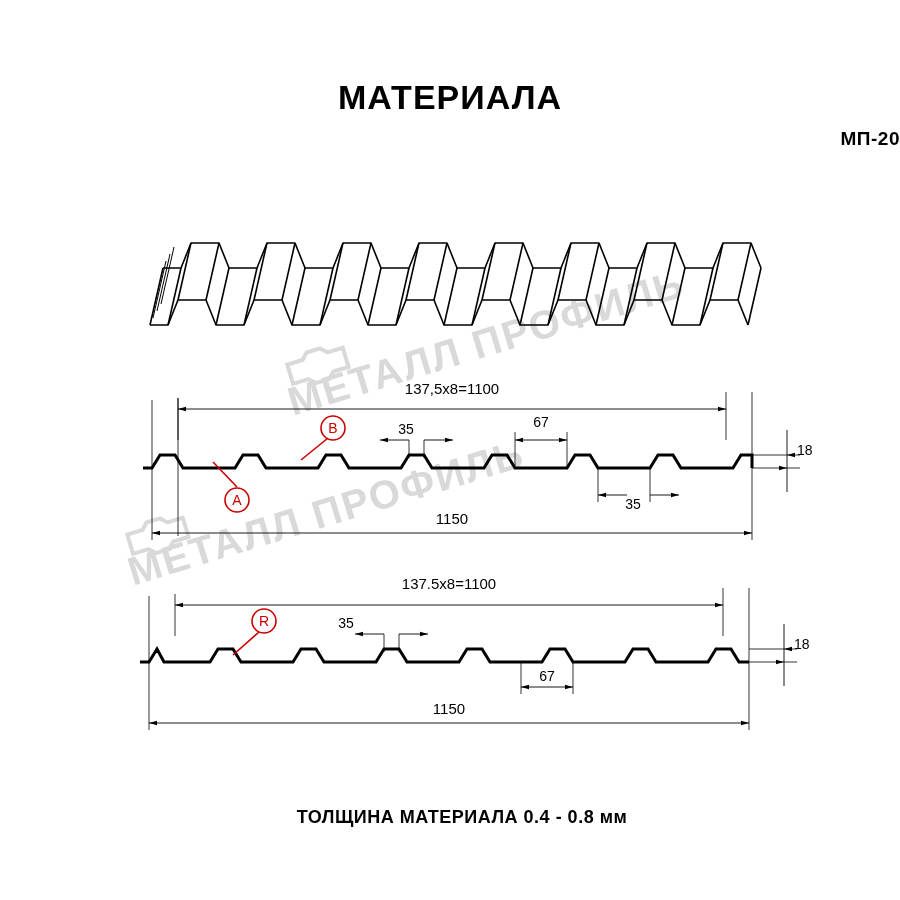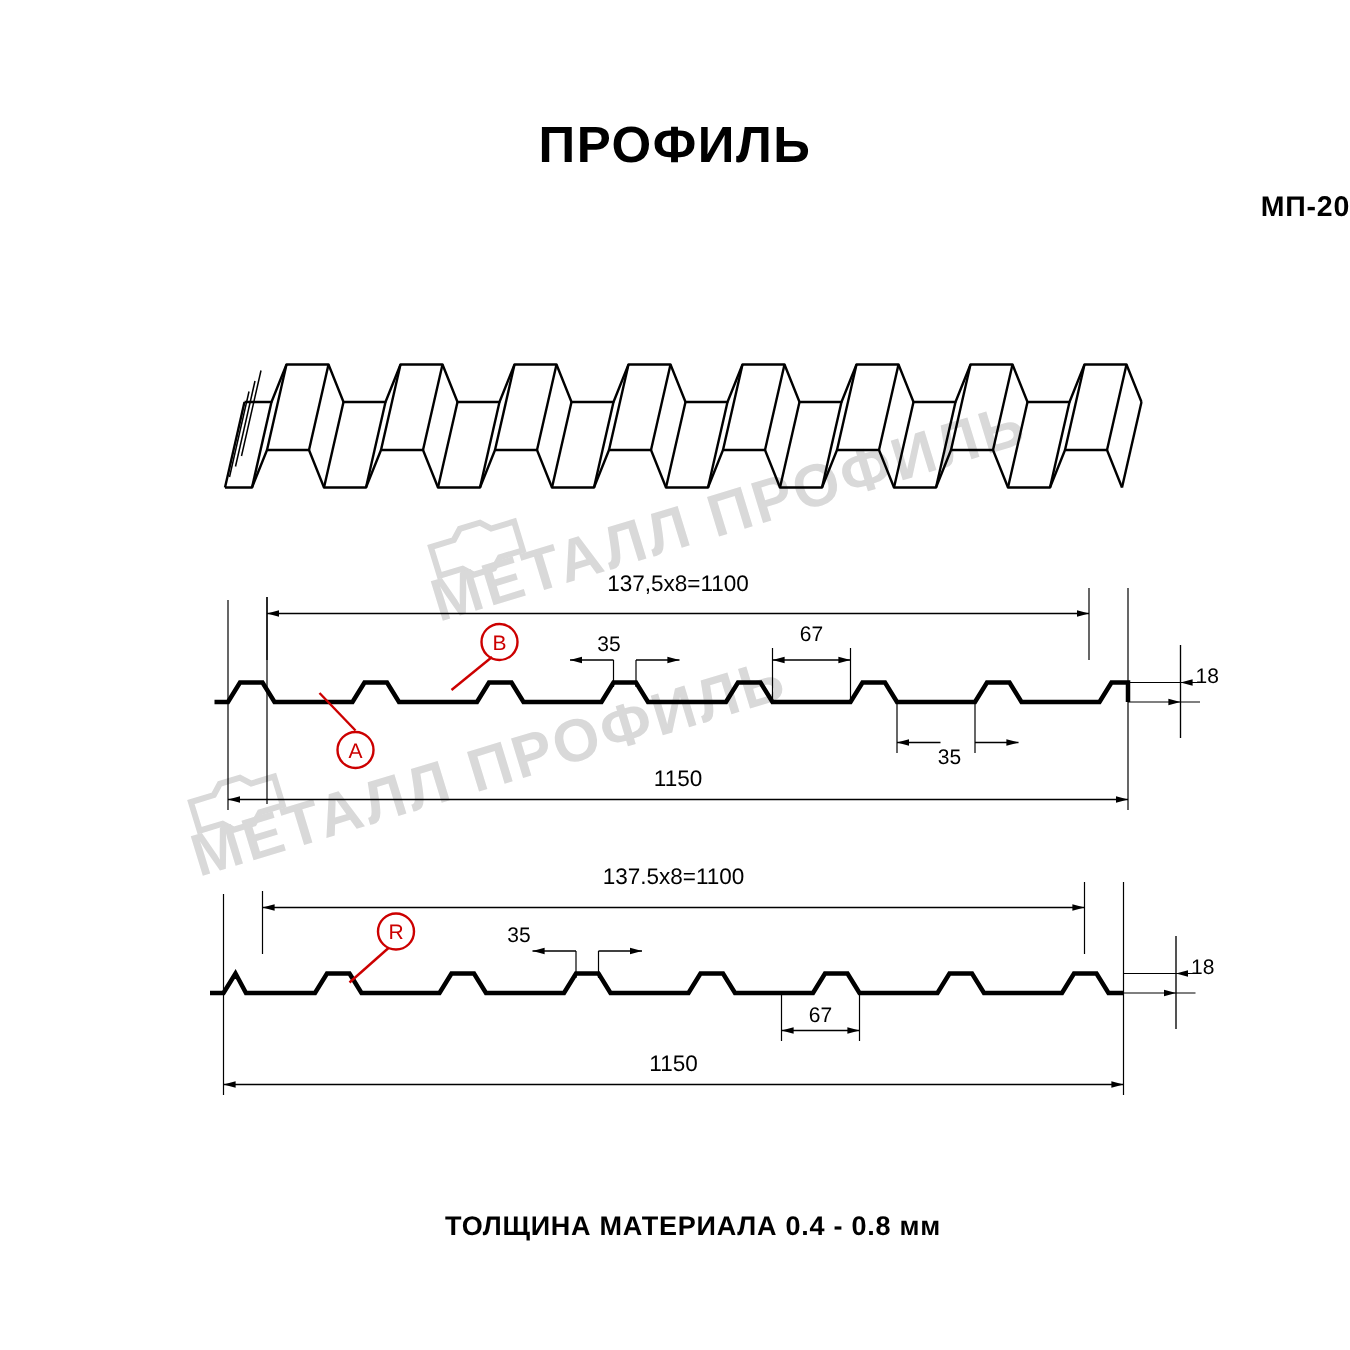--- a/index.html
+++ b/index.html
@@ -83,7 +83,7 @@
 <div class="page">
 
   <div class="title-block">
-    <div class="title">ПРОФИЛЬ</div>
+    <div class="title">МАТЕРИАЛА</div>
     <div class="subtitle">МП-20</div>
   </div>
 

